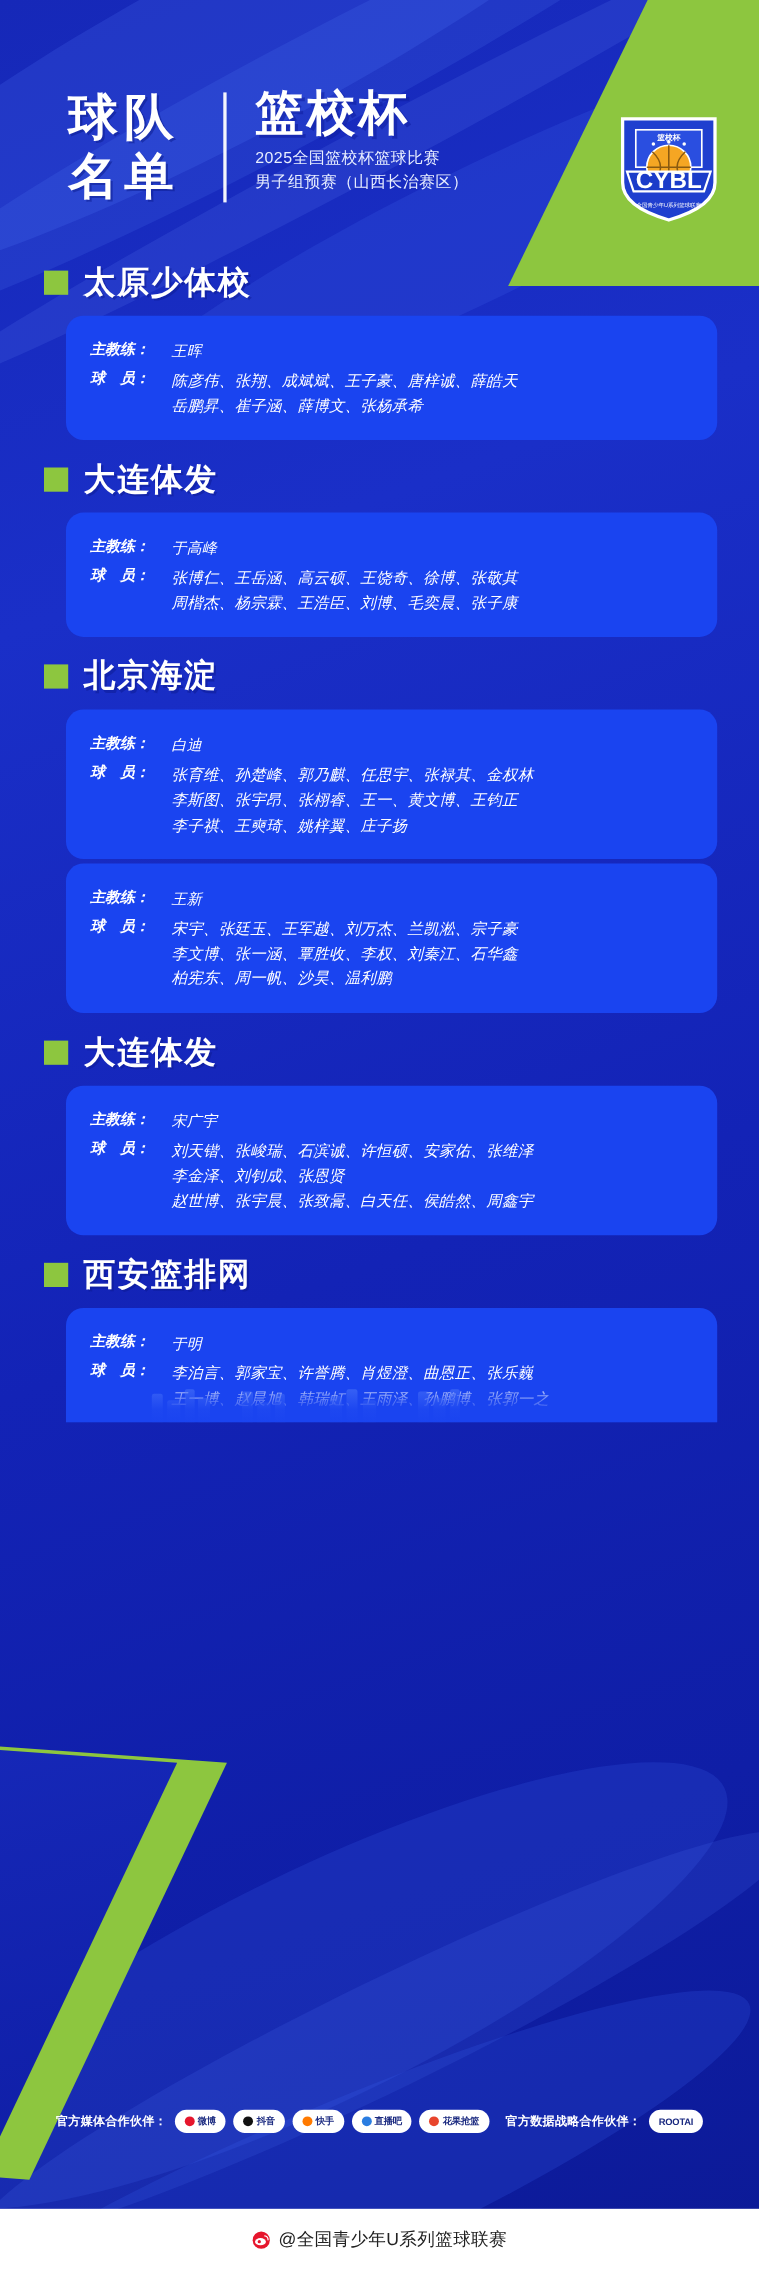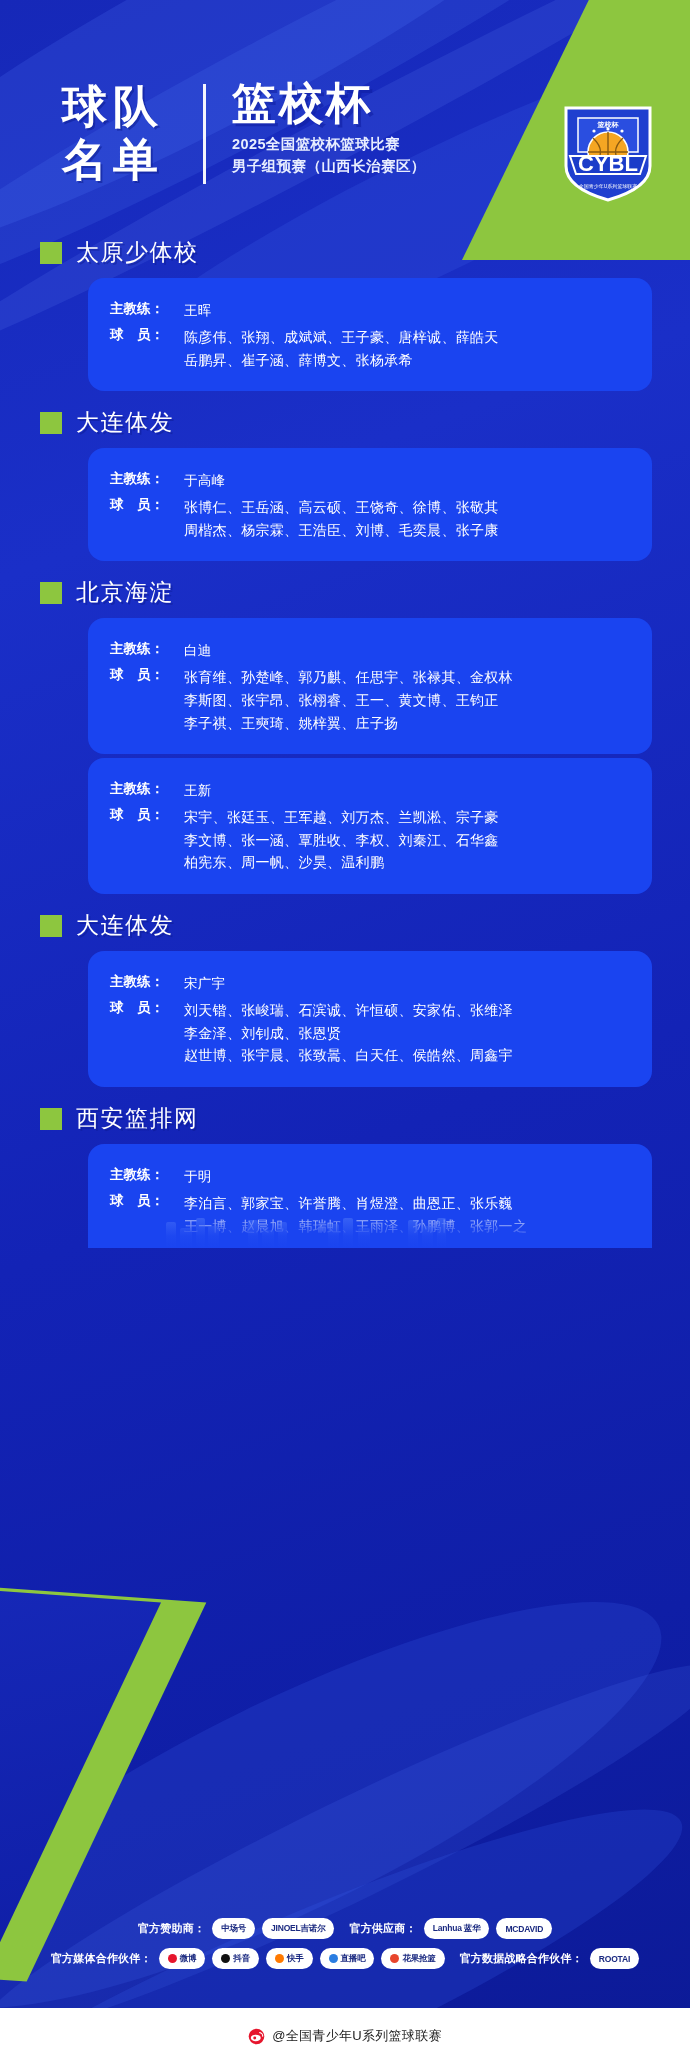--- a/index.html
+++ b/index.html
@@ -56,7 +56,7 @@
     color: #fff; font-size: 44px; font-weight: bold; letter-spacing: 3px; line-height: 1.14;
     text-shadow: 3px 3px 0 rgba(15,30,160,.55);
   }
-  .h-sub { color: #e8eeff; font-size: 14.5px; font-weight: bold; letter-spacing: .4px; line-height: 1.52; margin-top: 5px; }
+  .h-sub { color: #e8eeff; font-size: 14.5px; font-weight: normal; letter-spacing: .4px; line-height: 1.52; margin-top: 5px; }
 
   
   .logo-wrap { position: absolute; right: 34px; top: 100px; width: 96px; height: 104px; }

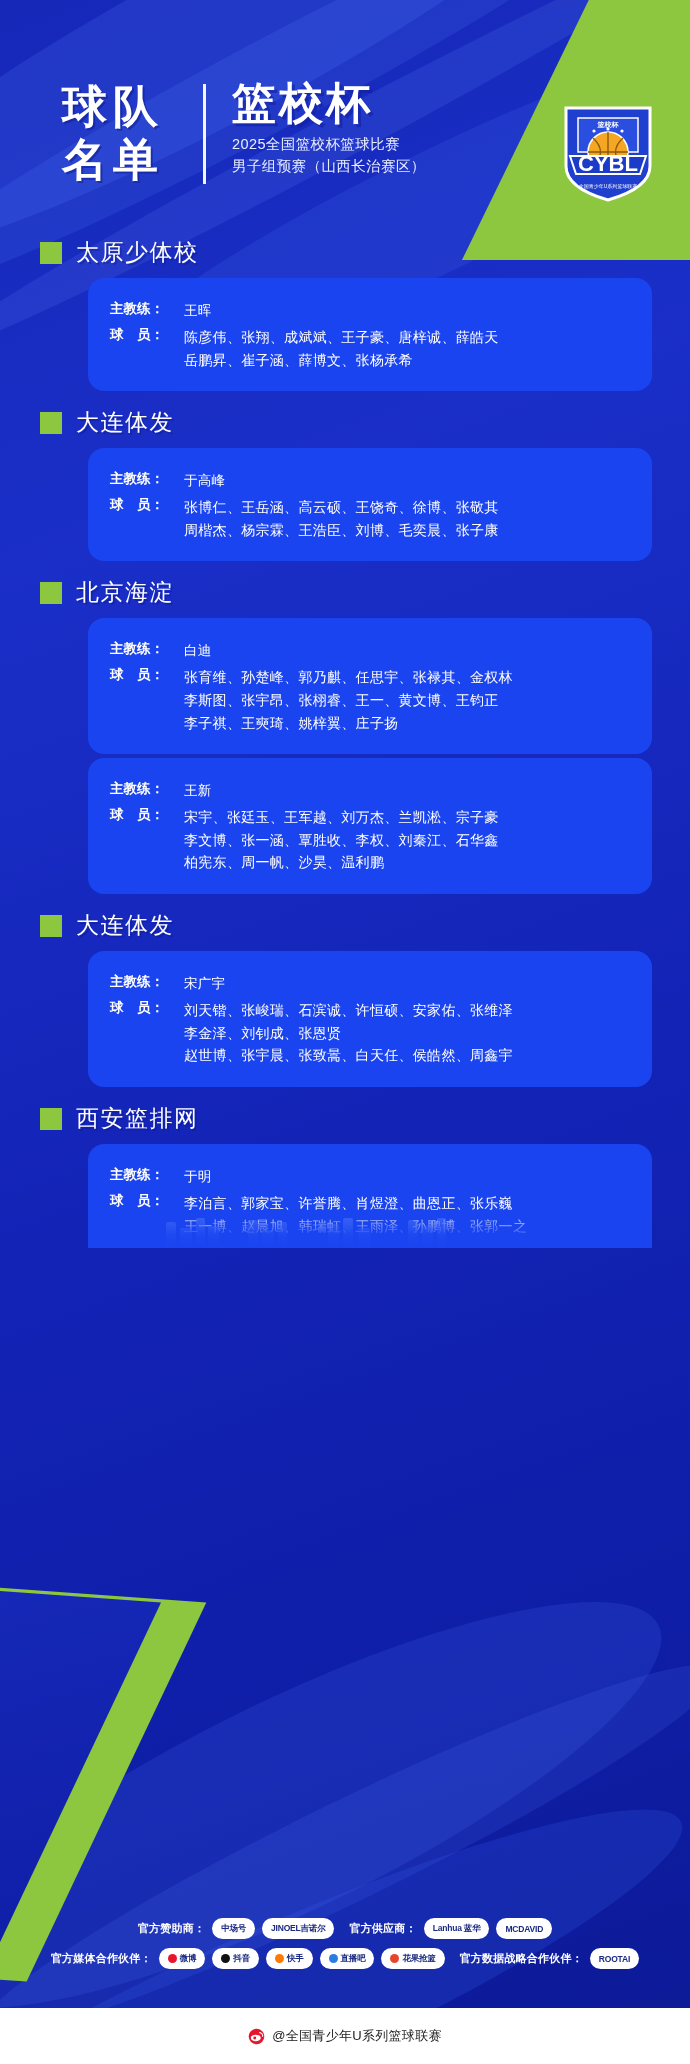--- a/index.html
+++ b/index.html
@@ -66,7 +66,7 @@
   .team { margin-bottom: 4px; }
   .team-head { display: flex; align-items: center; padding: 12px 0 10px 40px; }
   .team-sq { width: 22px; height: 22px; background: #8dc63f; margin-right: 14px; flex: 0 0 auto; }
-  .team-name { color: #fff; font-size: 23px; font-weight: normal; letter-spacing: 1.5px; text-shadow: 2px 2px 0 rgba(10,25,140,.45); }
+  .team-name { color: #fff; font-size: 29px; font-weight: bold; letter-spacing: 1.5px; text-shadow: 2px 2px 0 rgba(10,25,140,.45); }
   .card {
     margin: 0 38px 0 88px;
     background: #1a44f0;

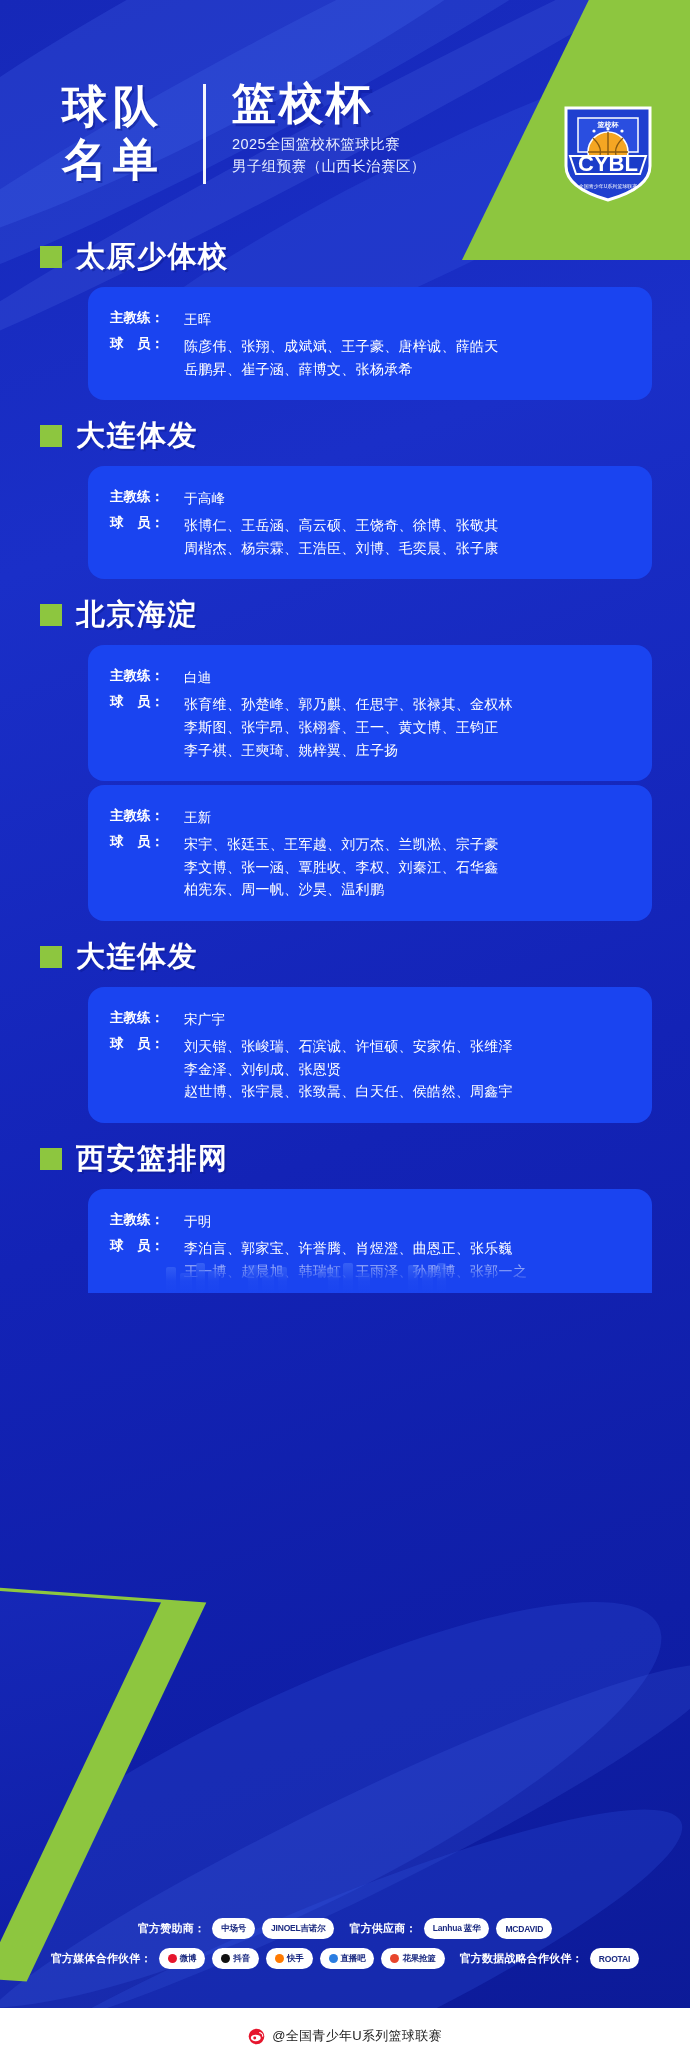--- a/index.html
+++ b/index.html
@@ -68,11 +68,12 @@
   .team-sq { width: 22px; height: 22px; background: #8dc63f; margin-right: 14px; flex: 0 0 auto; }
   .team-name { color: #fff; font-size: 29px; font-weight: bold; letter-spacing: 1.5px; text-shadow: 2px 2px 0 rgba(10,25,140,.45); }
   .card {
-    margin: 0 38px 0 88px;
+    margin: 0 38px 0 60px;
     background: #1a44f0;
     border-radius: 16px;
     padding: 22px 10px 20px 22px;
     position: relative;
+    font-style: italic;
   }
   .card.last { border-radius: 16px 16px 0 0; padding-bottom: 0; overflow: hidden; }
   .row { display: flex; align-items: flex-start; margin-bottom: 4px; }

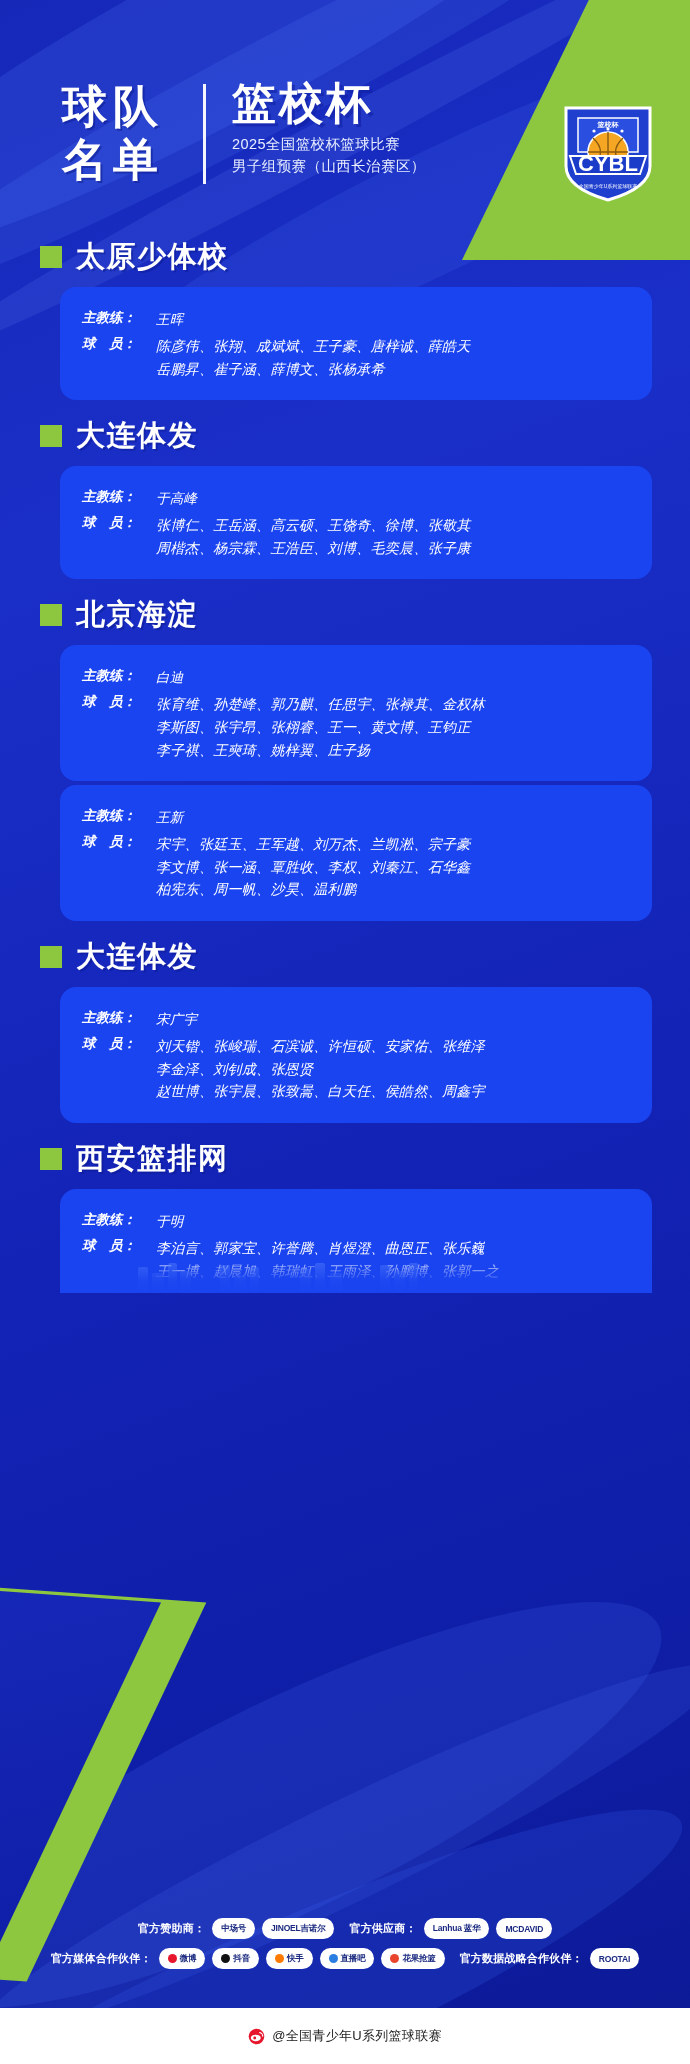--- a/index.html
+++ b/index.html
@@ -299,14 +299,6 @@
 
   <div class="footer">
     <div class="frow">
-      <span class="flabel">官方赞助商：</span>
-      <span class="pill">中场号</span>
-      <span class="pill">JINOEL吉诺尔</span>
-      <span class="flabel" style="margin-left:8px">官方供应商：</span>
-      <span class="pill">Lanhua 蓝华</span>
-      <span class="pill">MCDAVID</span>
-    </div>
-    <div class="frow">
       <span class="flabel">官方媒体合作伙伴：</span>
       <span class="pill">
           <i class="dot" style="background:#e6162d"></i>

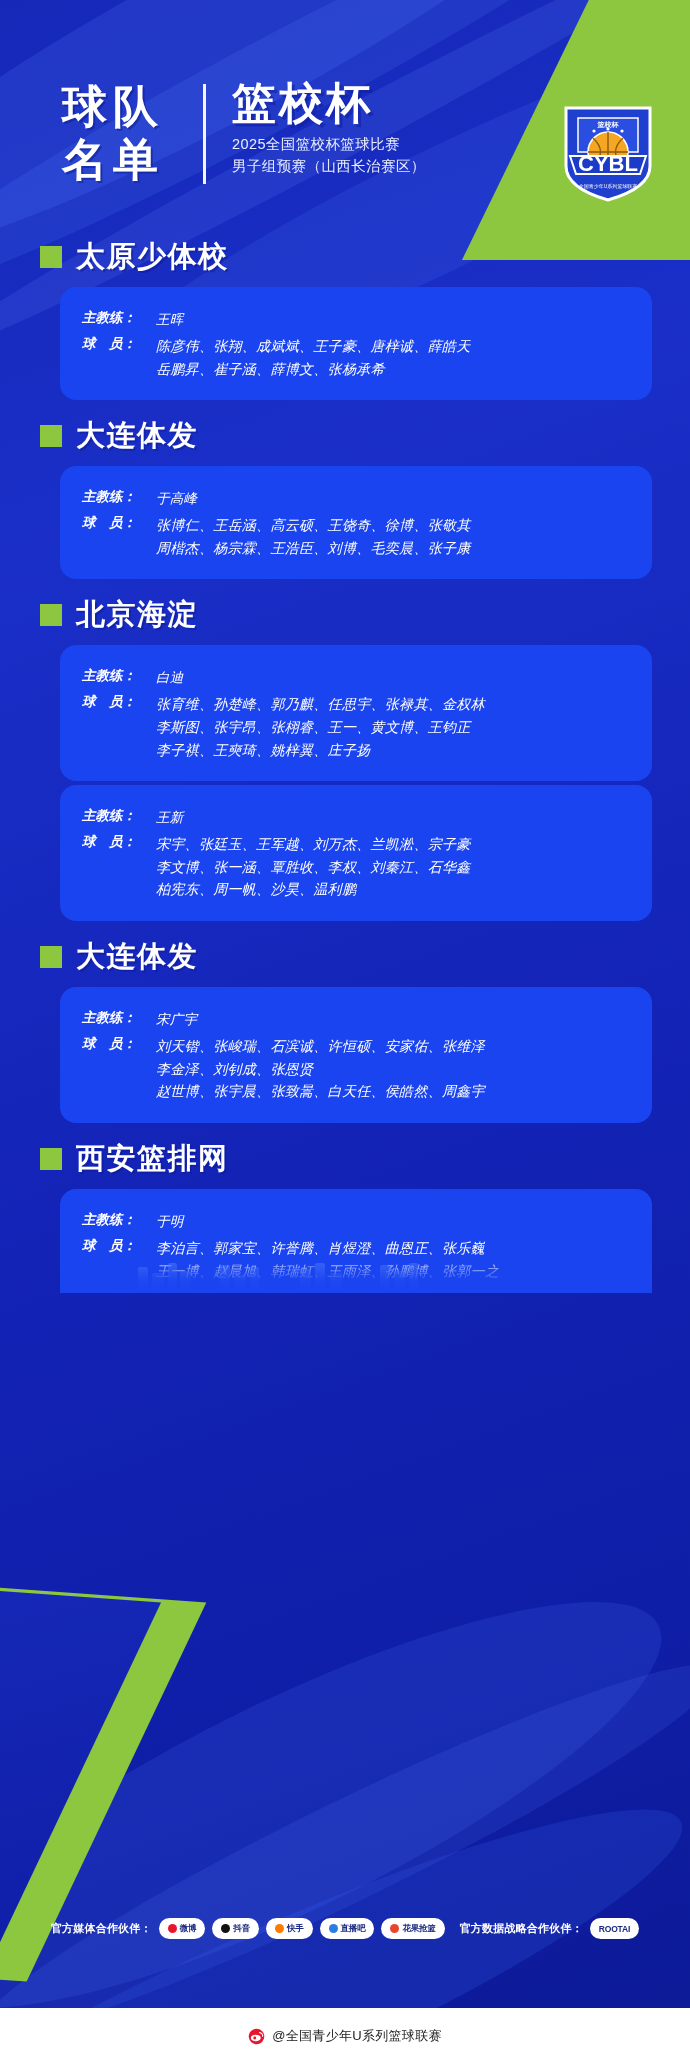--- a/index.html
+++ b/index.html
@@ -112,7 +112,7 @@
     background: #ffffff; display: flex; align-items: center; justify-content: center;
   }
   .wb-icon { width: 17px; height: 17px; margin-right: 7px; }
-  .botbar span { color: #222; font-size: 13px; letter-spacing: .3px; }
+  .botbar span { color: #222; font-size: 16px; letter-spacing: .3px; }
 </style>
 </head>
 <body>

